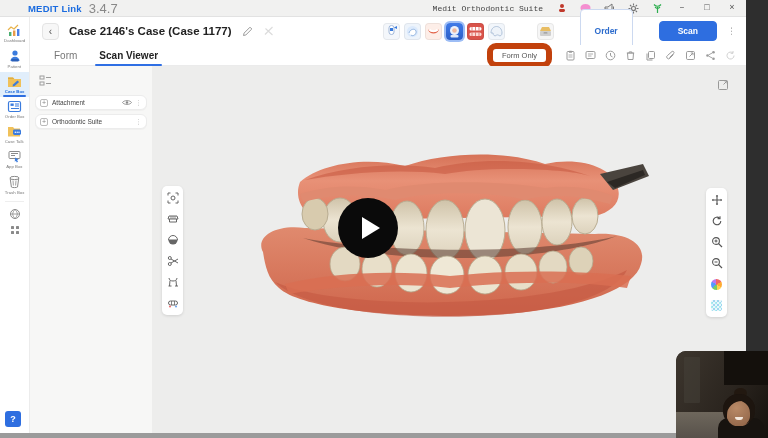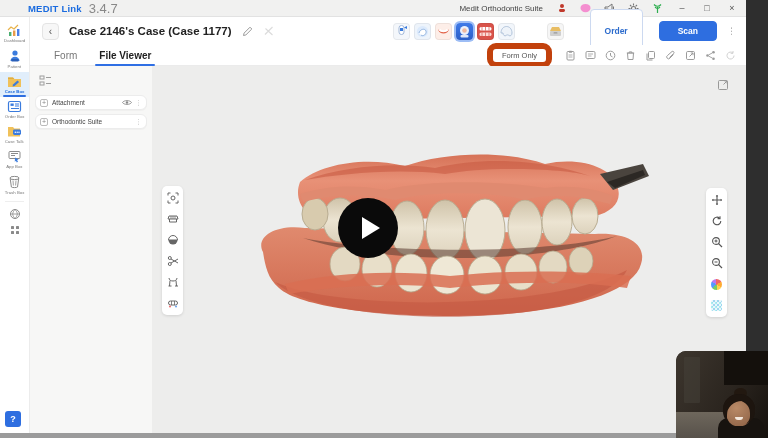--- a/index.html
+++ b/index.html
@@ -14,7 +14,7 @@
   .titlebar { position:absolute; left:0; top:0; width:746px; height:17px; background:#f1f1f0; border-bottom:1px solid #e2e2e2; display:flex; align-items:center; padding:0 8px; font-size:9px; }
   .logo { color:#1a6bdf; font-weight:bold; font-size:9.5px; letter-spacing:.2px; margin-left:20px; }
   .version { color:#888; font-size:13px; margin-left:7px; }
-  .titlebar-right { margin-left:auto; display:flex; align-items:center; gap:13px; }
+  .titlebar-right { margin-left:auto; display:flex; align-items:center; gap:13px;font-family:Liberation Mono, monospace; }
   .suite-name { color:#444; font-size:8px; }
   .tb-ic { width:11px; height:11px; display:flex; align-items:center; justify-content:center; }
   .win-ctl { color:#555; font-size:9px; width:12px; text-align:center; }

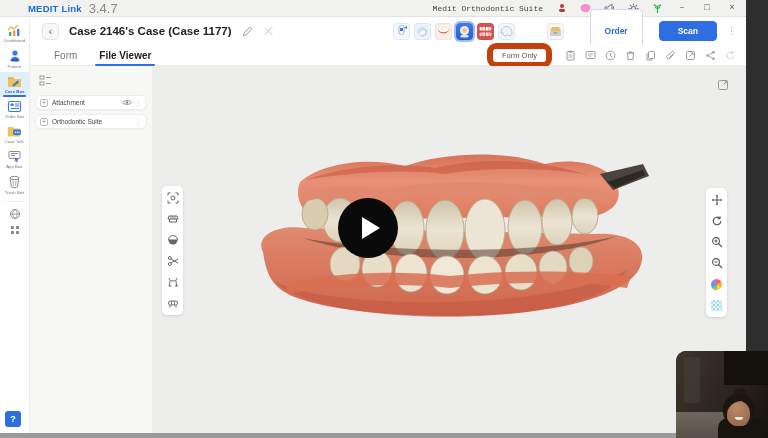--- a/index.html
+++ b/index.html
@@ -42,7 +42,7 @@
   .drawer-gap { width:24px; }
   .btn { border-radius:4px; font-size:8.5px; font-weight:bold; padding:16px 14px; cursor:pointer; }
   .btn-order { background:#fff; color:#2d6ccd; border:1px solid #ccd9f0; margin-left:22px; }
-  .btn-scan { background:#2e6ee0; color:#fff; border:1px solid #2e6ee0; margin-left:12px; padding:4px 18px; }
+  .btn-scan { background:#2e6ee0; color:#fff; border:1px solid #2e6ee0; margin-left:22px; padding:4px 18px; }
   .kebab { color:#999; font-size:9px; margin-left:6px; letter-spacing:0; }
 
   

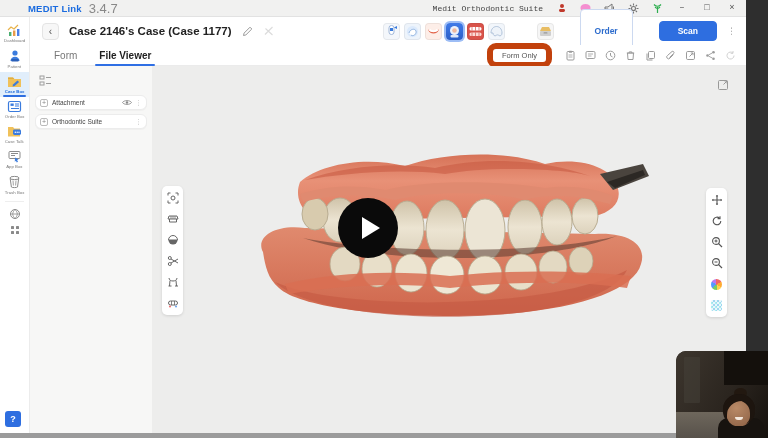--- a/index.html
+++ b/index.html
@@ -314,7 +314,7 @@
         <span>Form</span>
       </div>
     <div class="tab active">
-        <span>File Viewer</span>
+        <span>Scan Viewer</span>
       </div>
     <div class="tabs-right">
       <button class="form-only">Form Only</button>

